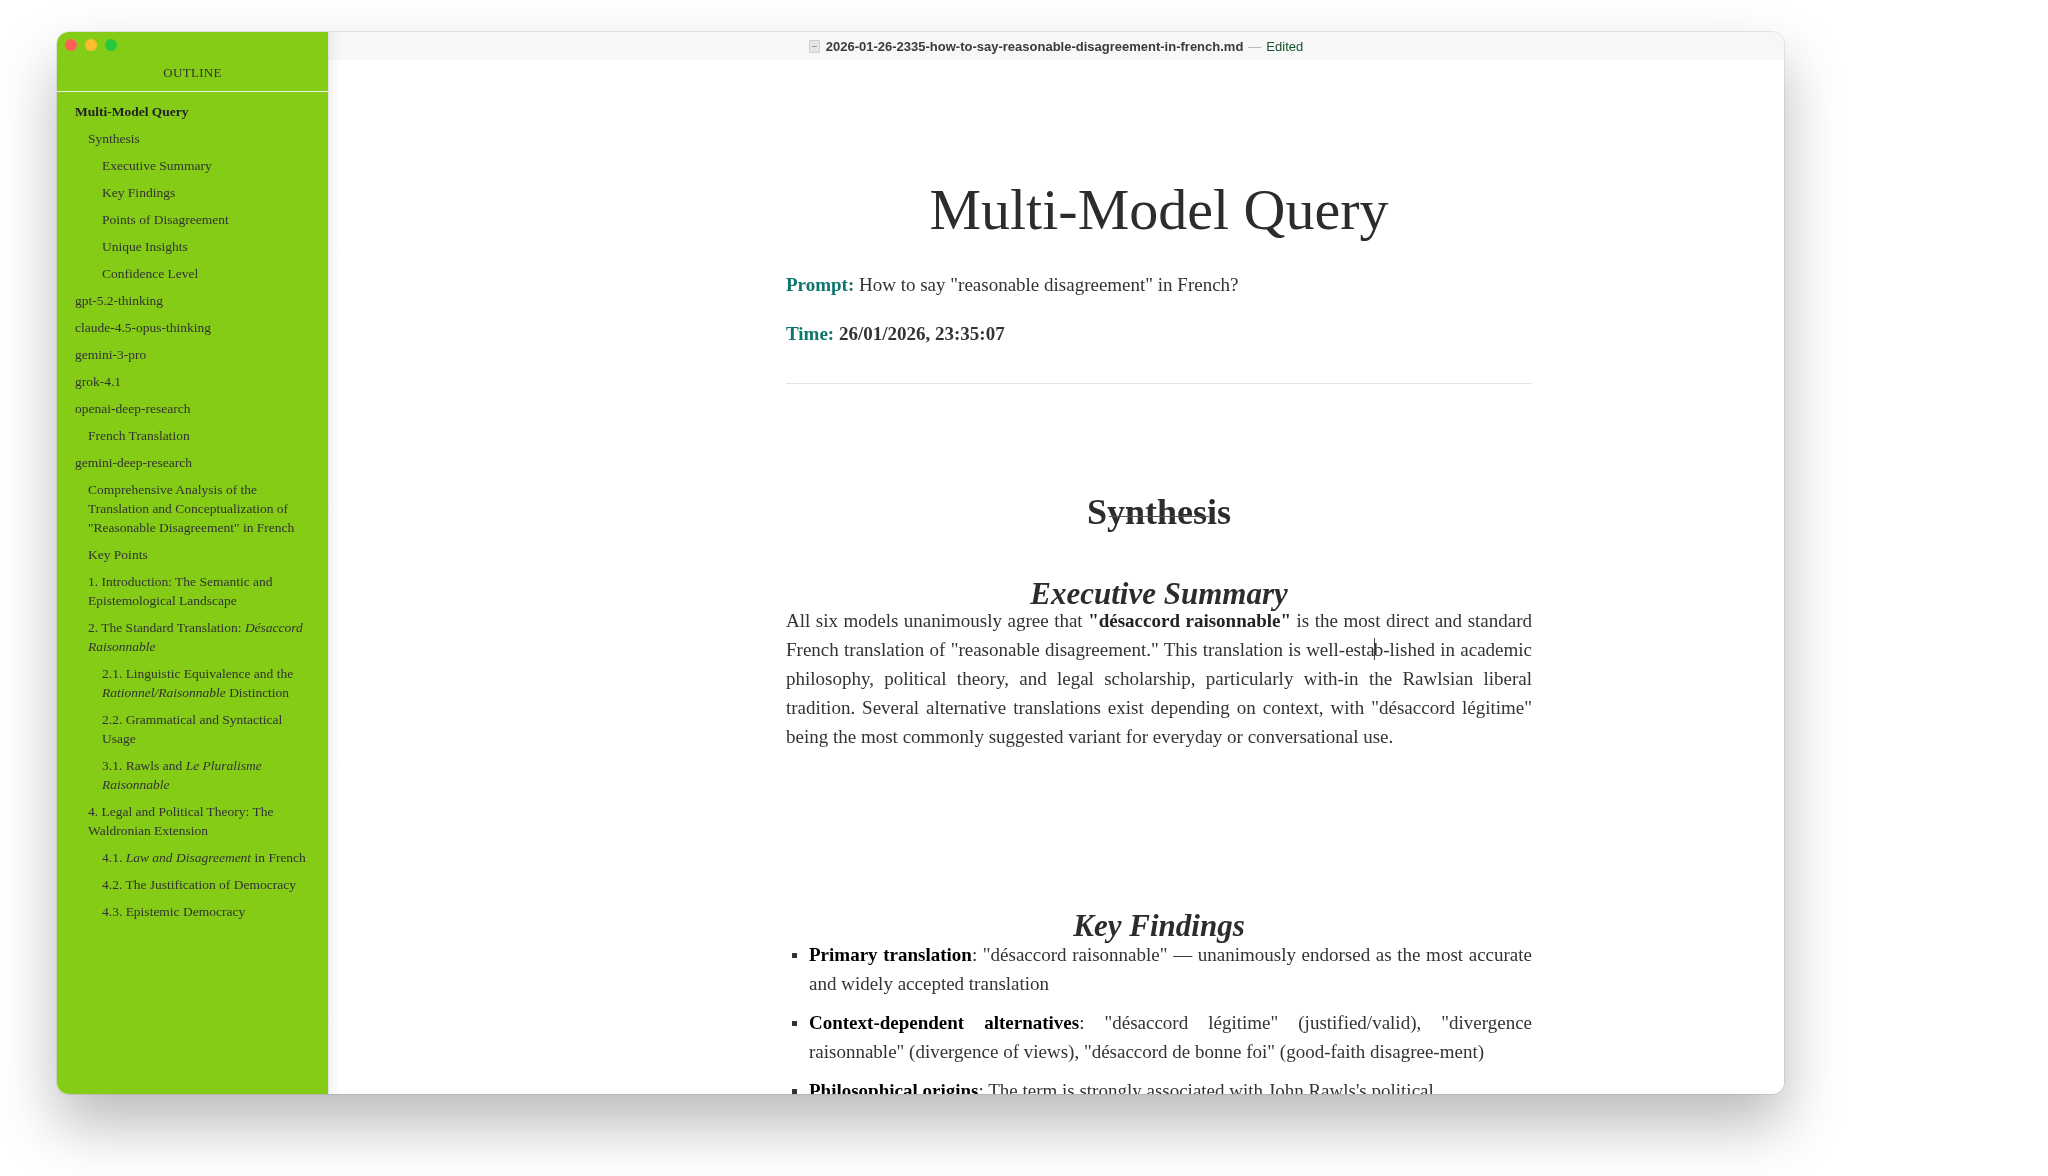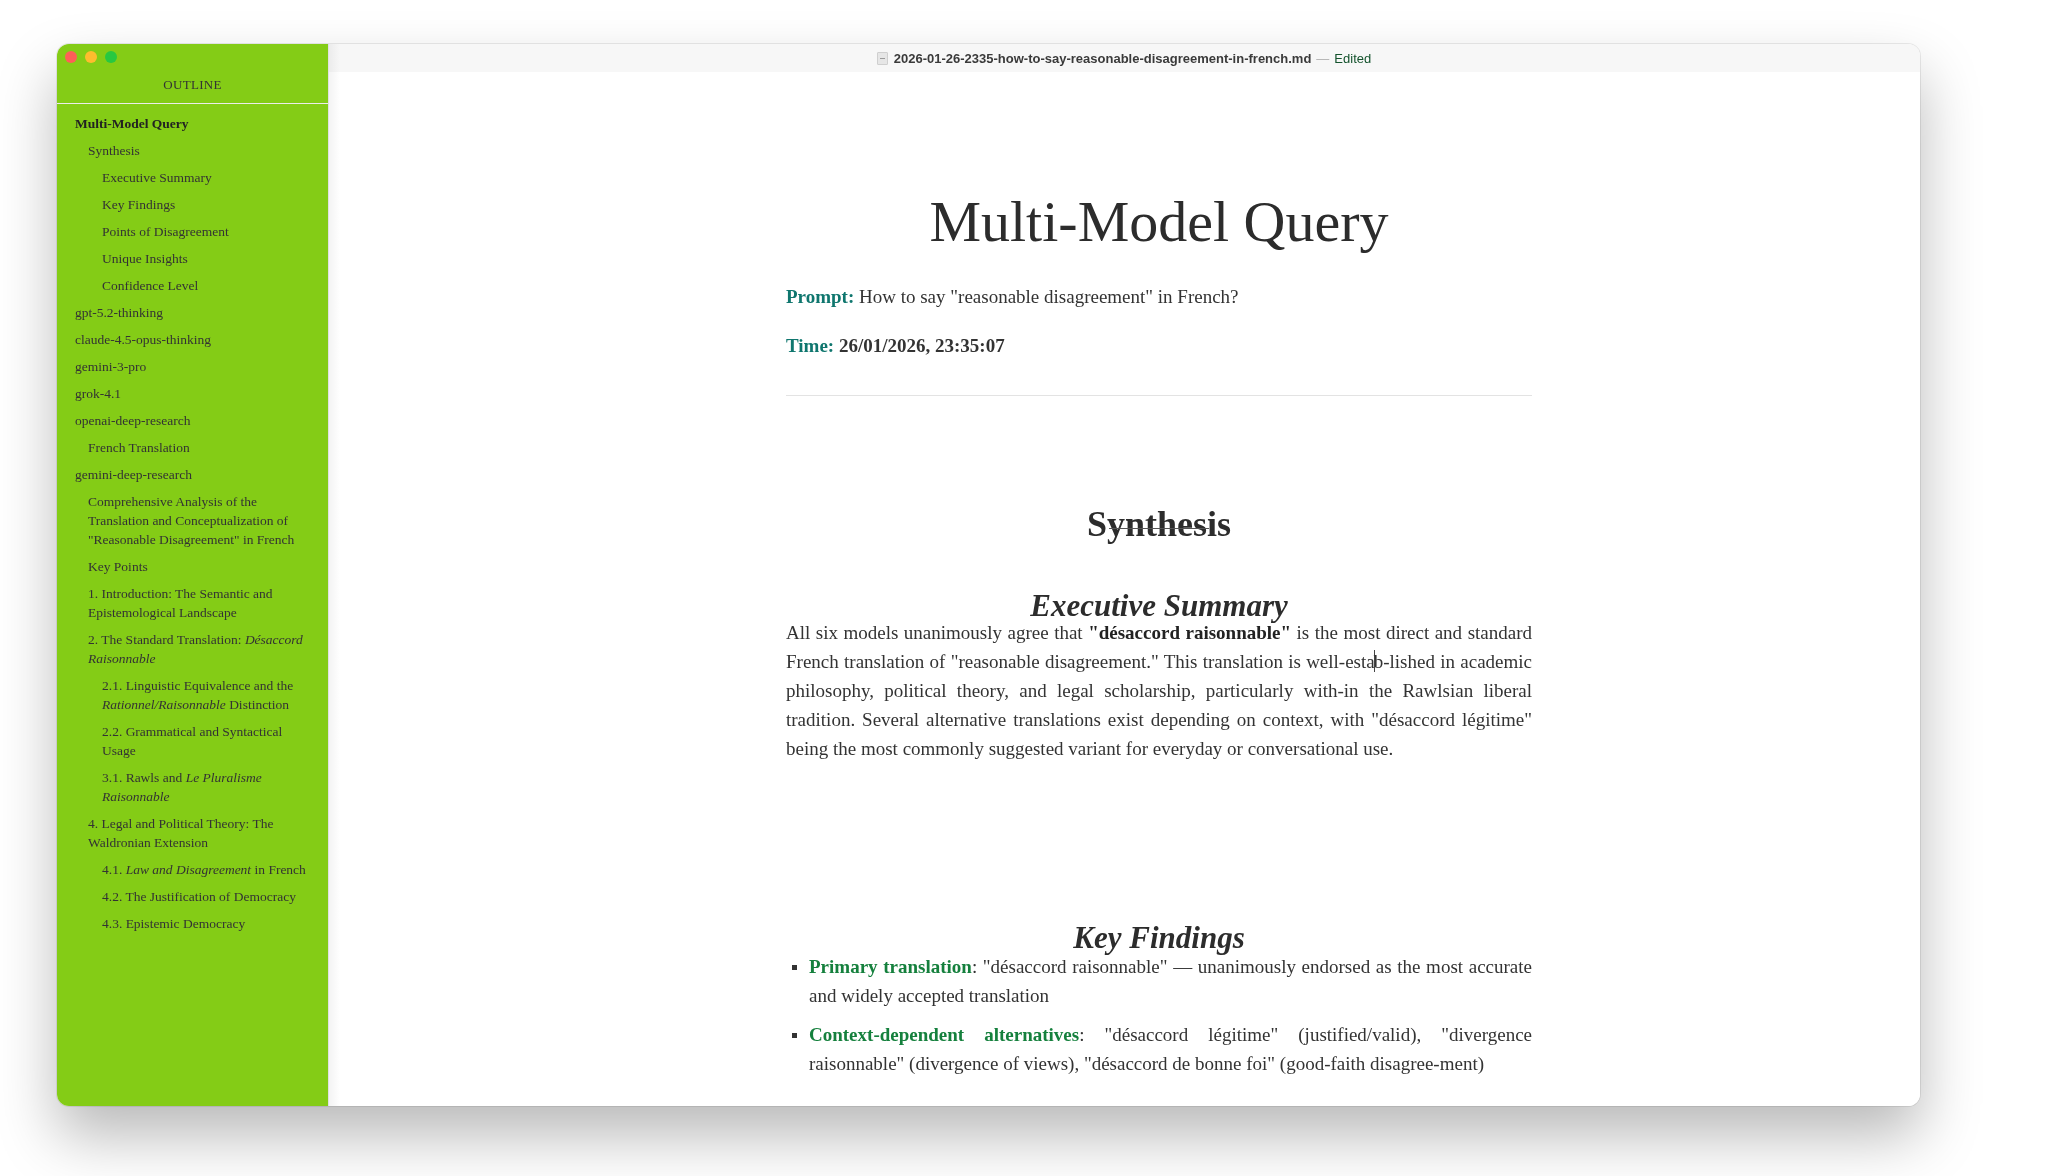--- a/index.html
+++ b/index.html
@@ -14,8 +14,8 @@
     .window {
       position: absolute;
       left: 57px;
-      top: 44px;
-      width: 1863px;
+      top: 32px;
+      width: 1727px;
       height: 1062px;
       background: #ffffff;
       border-radius: 12px;

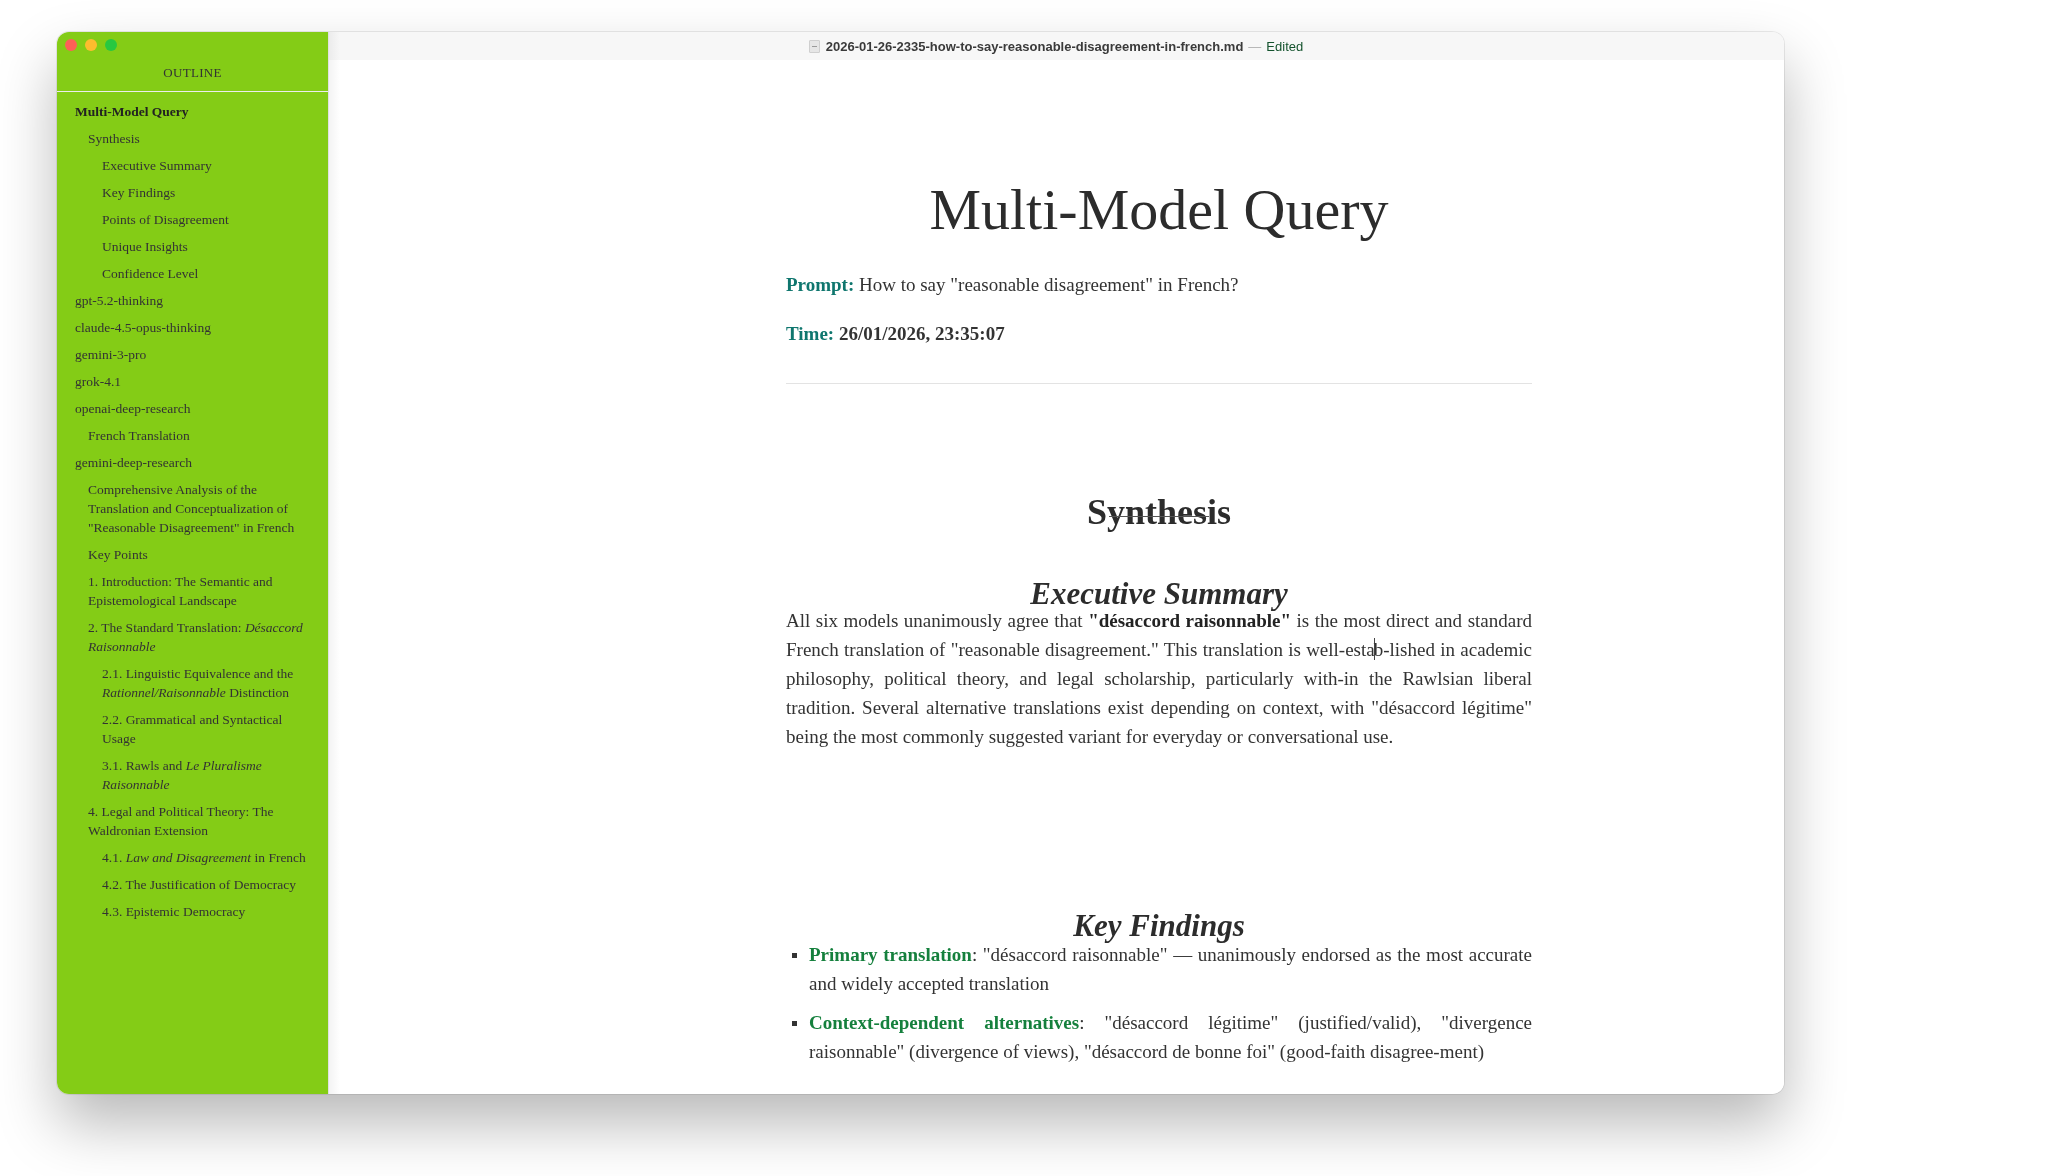--- a/index.html
+++ b/index.html
@@ -246,7 +246,7 @@
       height: 5px;
       background: #333;
     }
-    .bullets b { color: #15803d; }
+    .bullets b { color: #000000; }
   </style>
 </head>
 <body>

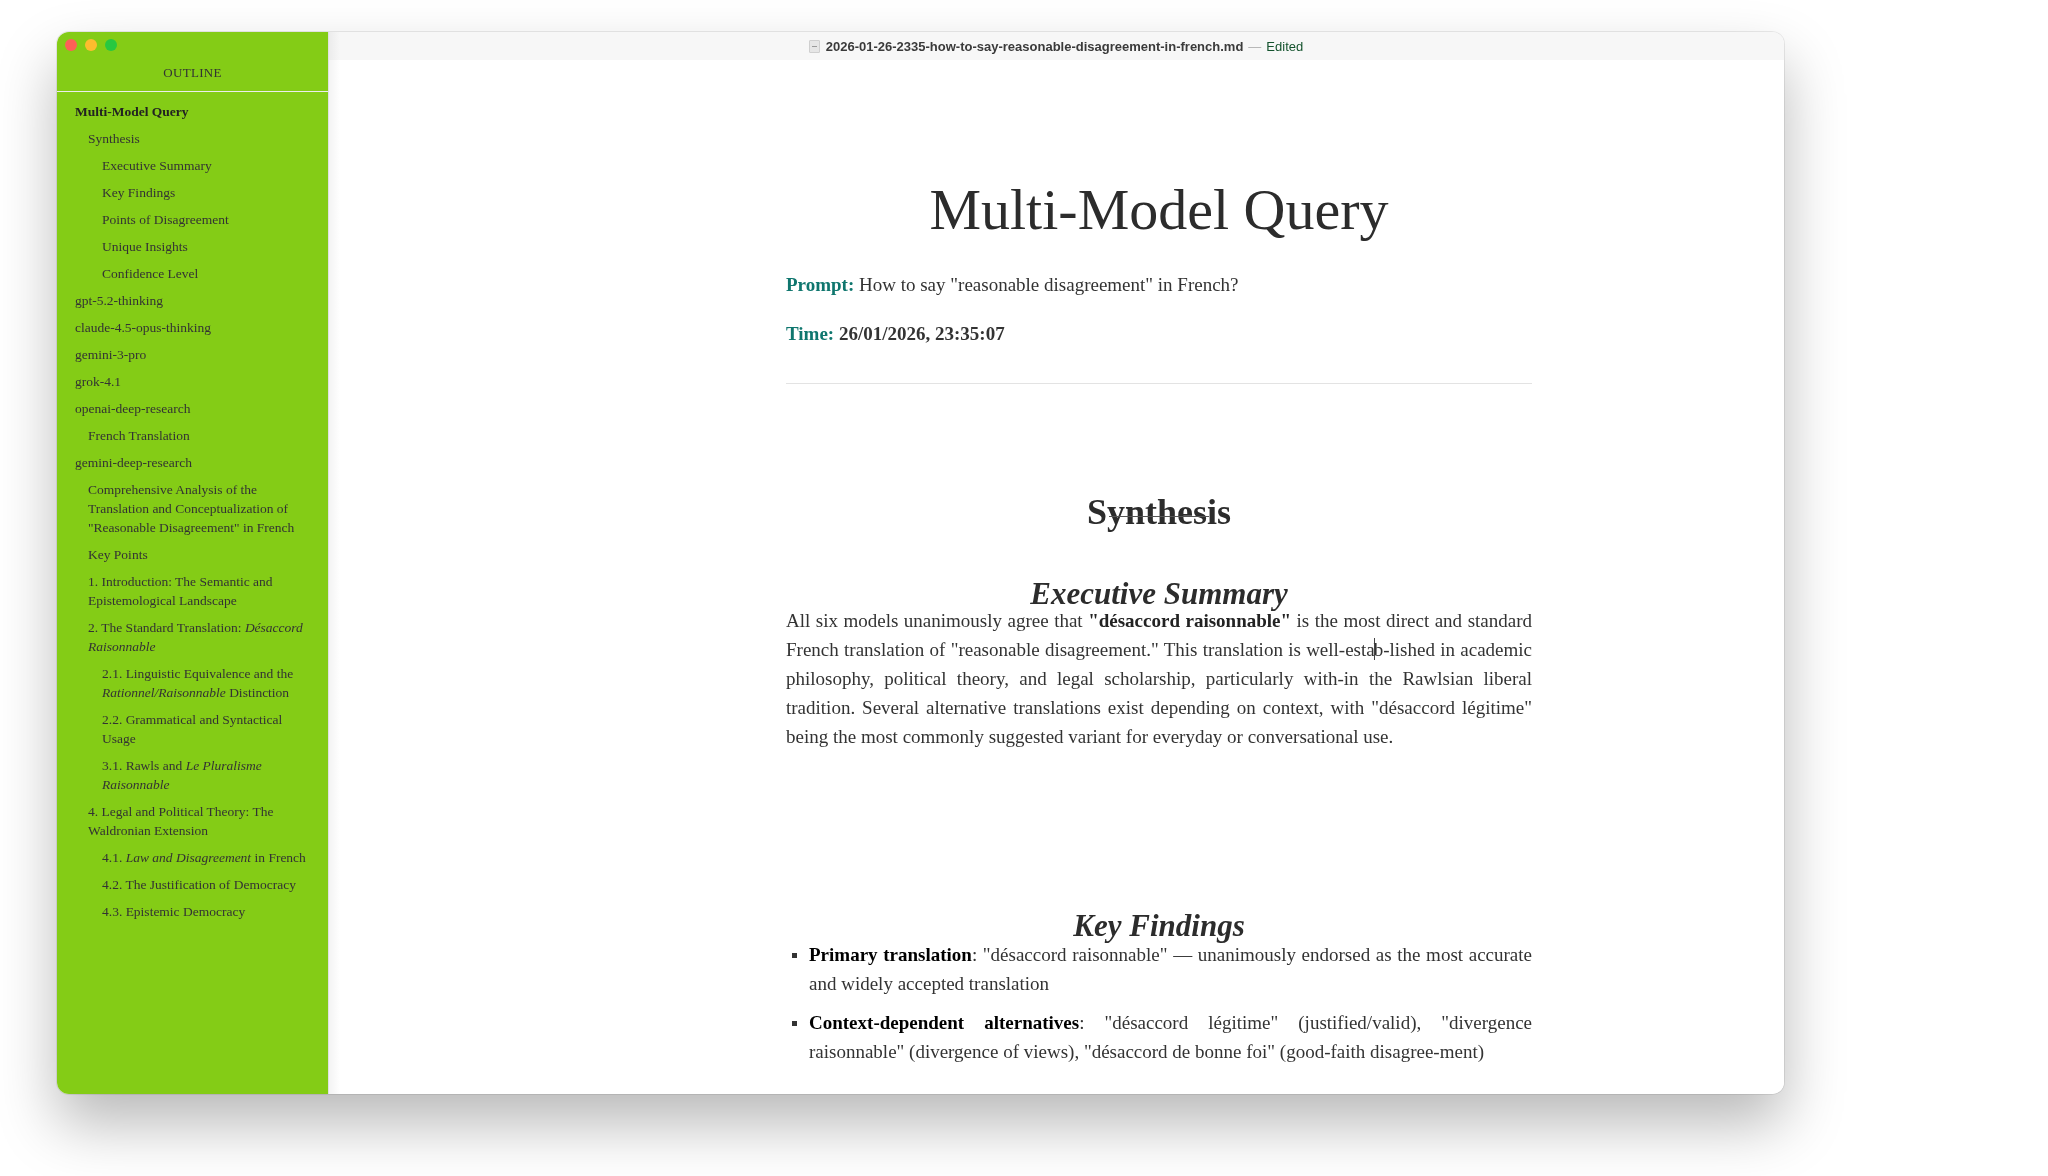--- a/index.html
+++ b/index.html
@@ -326,6 +326,7 @@
       <ul class="bullets">
         <li><b>Primary translation</b><span>: "désaccord raisonnable" — unanimously endorsed as the most accurate and widely accepted translation</span></li>
         <li><b>Context-dependent alternatives</b><span>: "désaccord légitime" (justified/valid), "divergence raisonnable" (divergence of views), "désaccord de bonne foi" (good-faith disagree-ment)</span></li>
+        <li><b>Philosophical origins</b><span>: The term is strongly associated with John Rawls's political</span></li>
       </ul>
     </article>
   </main>

